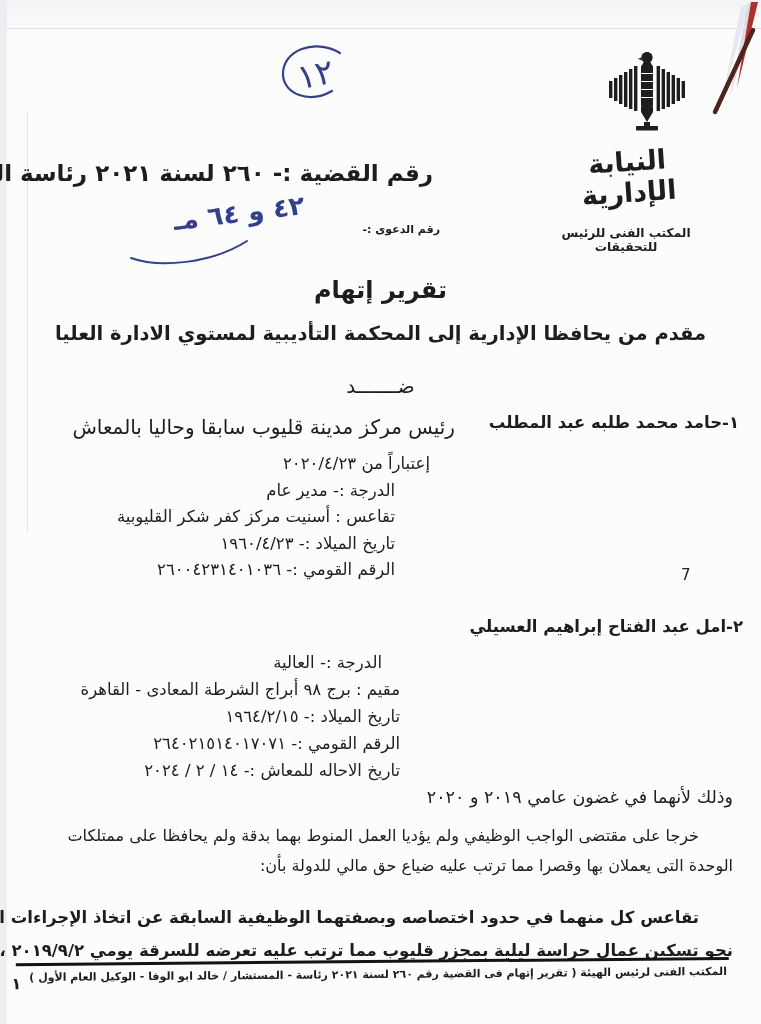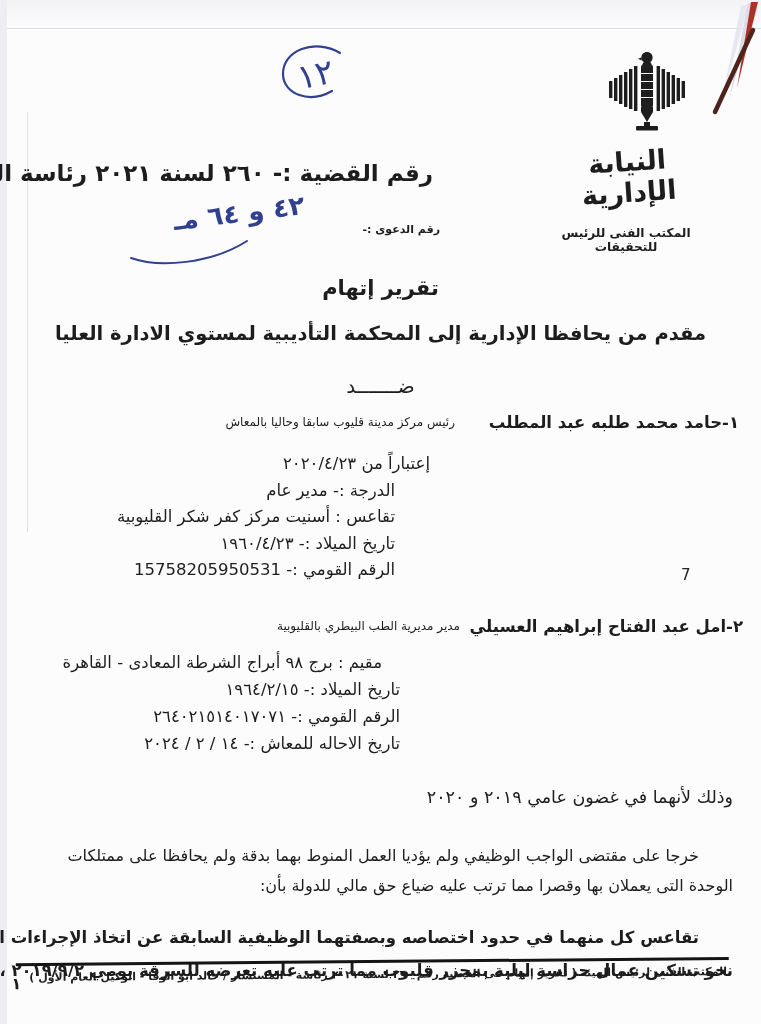--- a/index.html
+++ b/index.html
@@ -33,7 +33,7 @@
   .hand-flourish{position:absolute;left:125px;top:238px;width:130px;height:28px;}
   
   .report-title{position:absolute;left:0;right:0;top:276px;text-align:center;
-    font-weight:bold;font-size:21px;}
+    font-weight:bold;font-size:24px;}
   .report-subtitle{position:absolute;left:0;right:0;top:322px;text-align:center;
     font-weight:bold;font-size:19.5px;white-space:nowrap;}
   .versus{position:absolute;left:0;right:0;top:374px;text-align:center;

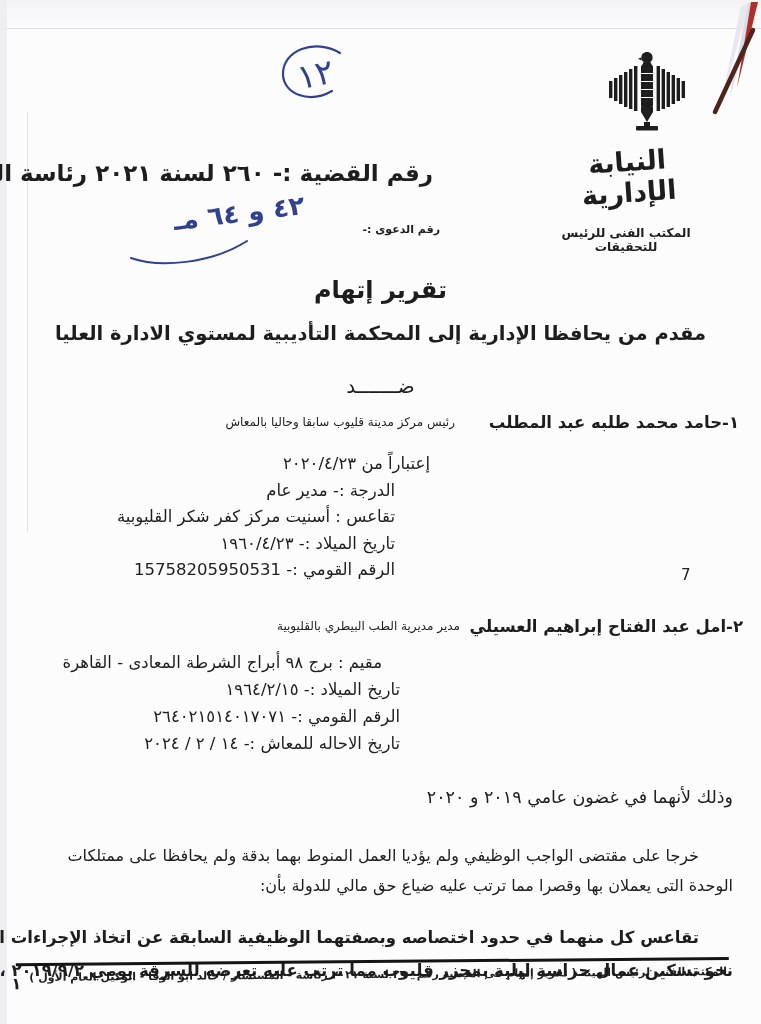--- a/index.html
+++ b/index.html
@@ -40,7 +40,7 @@
     font-weight:normal;font-size:20px;}
   
   .def-name{position:absolute;white-space:nowrap;font-size:16.5px;font-weight:bold;}
-  .def-role{position:absolute;white-space:nowrap;font-size:12px;margin-left:9px;}
+  .def-role{position:absolute;white-space:nowrap;font-size:20px;margin-left:9px;}
   .def1-name{right:22px;top:413px;}
   .def1-role{right:306px;top:415px;}
   .def2-name{right:18px;top:617px;}

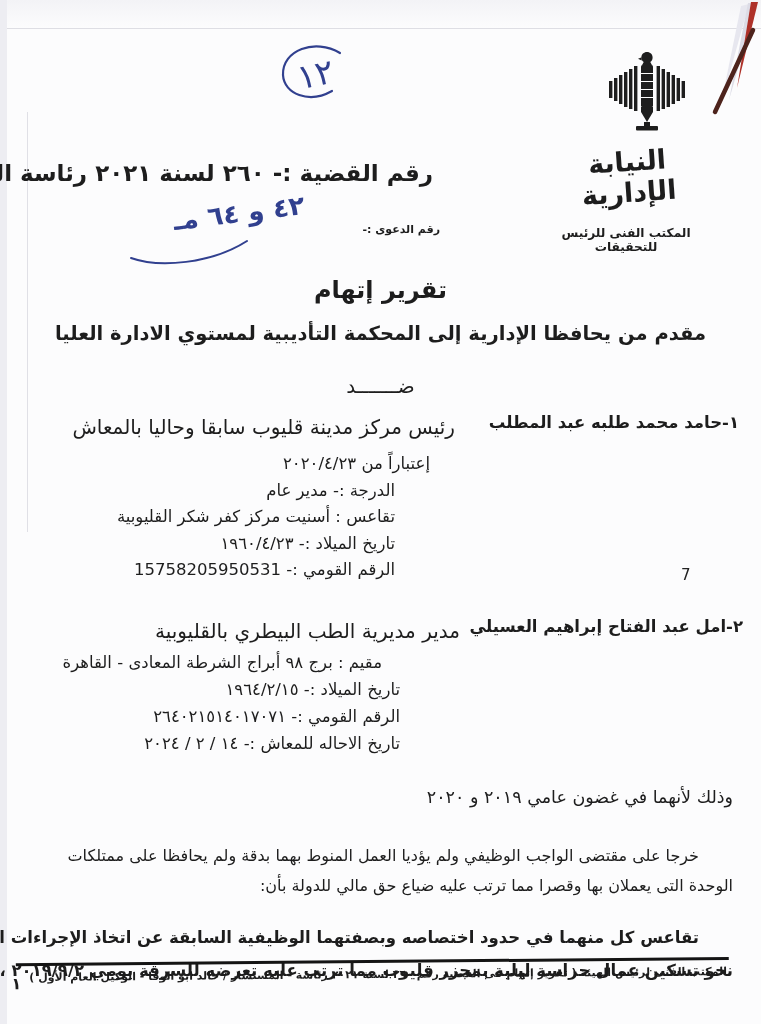--- a/index.html
+++ b/index.html
@@ -142,7 +142,7 @@
     <div>الدرجة  :- مدير عام</div>
     <div>تقاعس : أسنيت مركز كفر شكر القليوبية</div>
     <div>تاريخ الميلاد  :- ١٩٦٠/٤/٢٣</div>
-    <div>الرقم القومي :- 15758205950531</div>
+    <div>الرقم القومي :- ٢٦٠٠٤٢٣١٤٠١٠٣٦</div>
   </div>
 
   <div class="stray-digit">7</div>

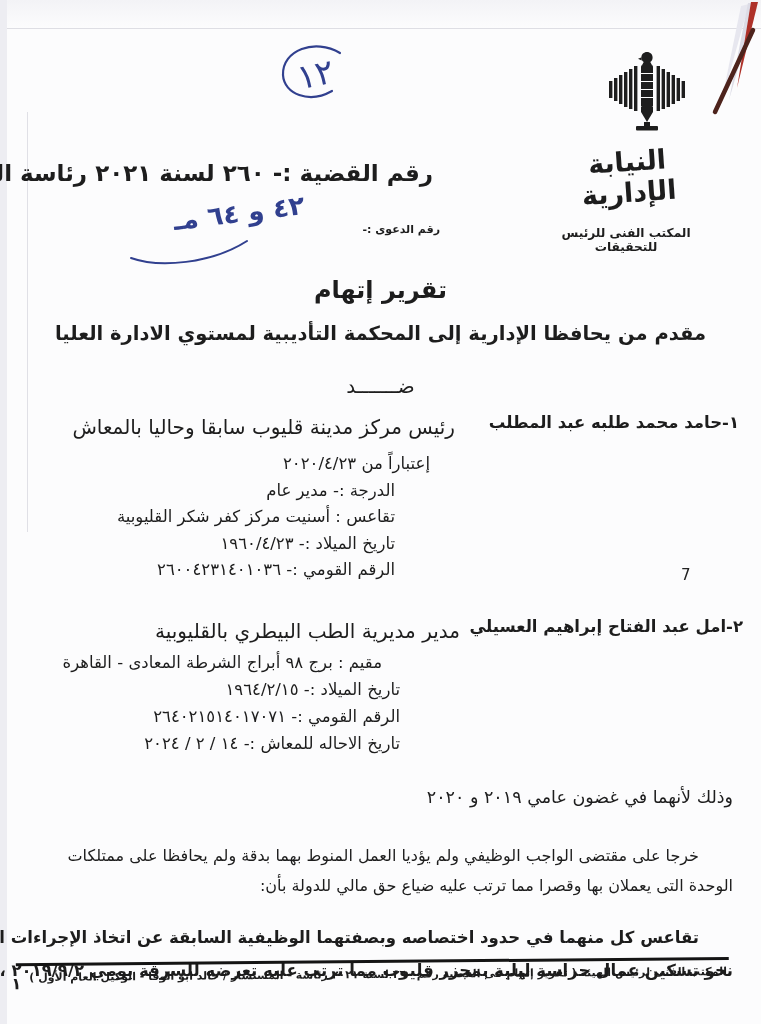--- a/index.html
+++ b/index.html
@@ -148,7 +148,6 @@
   <div class="stray-digit">7</div>
 
   <div class="def-name def2-name">٢-امل عبد الفتاح إبراهيم العسيلي</div>
-  <div class="def-role def2-role">مدير مديرية الطب البيطري بالقليوبية</div>
   <div class="d-lines d2-lines">
     <div>مقيم : برج ٩٨ أبراج الشرطة المعادى - القاهرة</div>
     <div>تاريخ الميلاد  :- ١٩٦٤/٢/١٥</div>

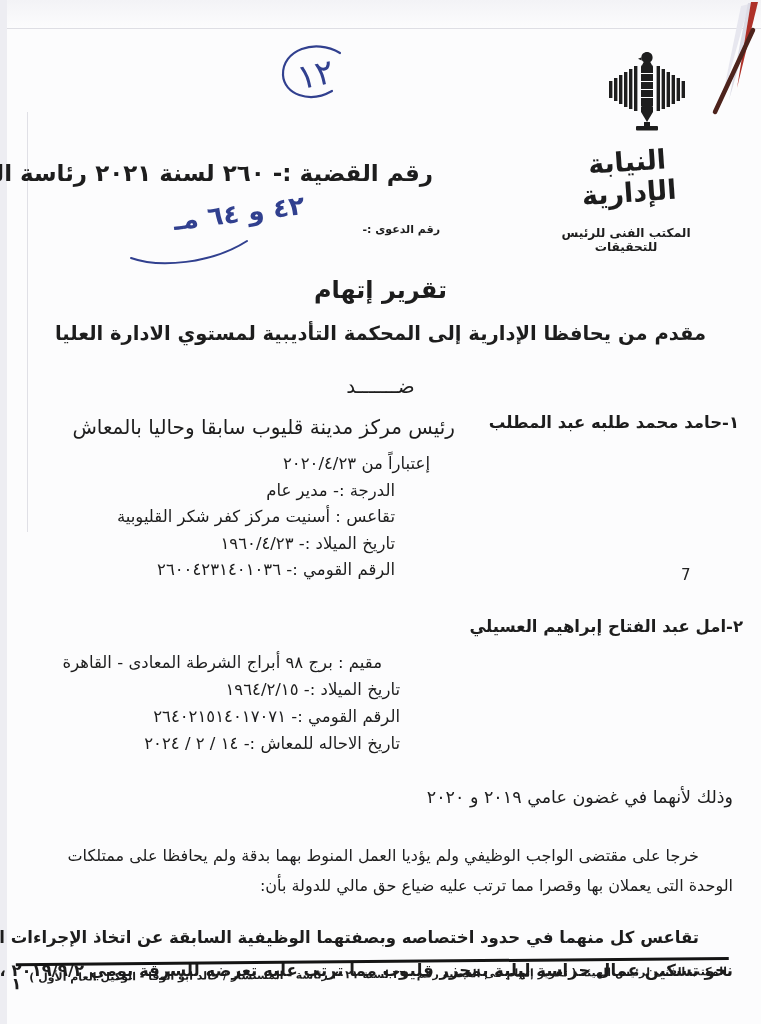--- a/index.html
+++ b/index.html
@@ -149,6 +149,7 @@
 
   <div class="def-name def2-name">٢-امل عبد الفتاح إبراهيم العسيلي</div>
   <div class="d-lines d2-lines">
+    <div>الدرجة  :- العالية</div>
     <div>مقيم : برج ٩٨ أبراج الشرطة المعادى - القاهرة</div>
     <div>تاريخ الميلاد  :- ١٩٦٤/٢/١٥</div>
     <div>الرقم القومي :- ٢٦٤٠٢١٥١٤٠١٧٠٧١</div>

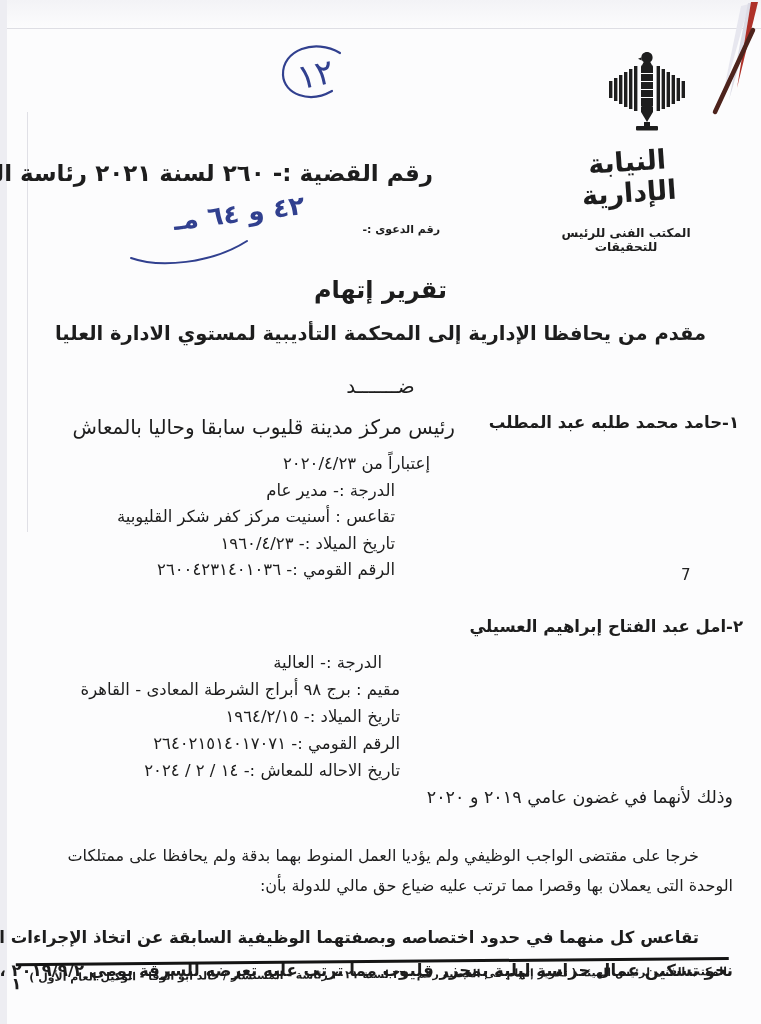--- a/index.html
+++ b/index.html
@@ -54,7 +54,7 @@
   
   .charges-intro{position:absolute;right:28px;top:787px;white-space:nowrap;
     font-weight:normal;font-size:17.5px;}
-  .para{position:absolute;right:28px;left:20px;text-align:right;margin-top:20px;}
+  .para{position:absolute;right:28px;left:20px;text-align:right;}
   .para-1{top:821px;font-size:16px;line-height:30px;}
   .para-2{top:901px;font-size:16.5px;line-height:33px;font-weight:bold;}
   .para .indent{text-indent:34px;}

